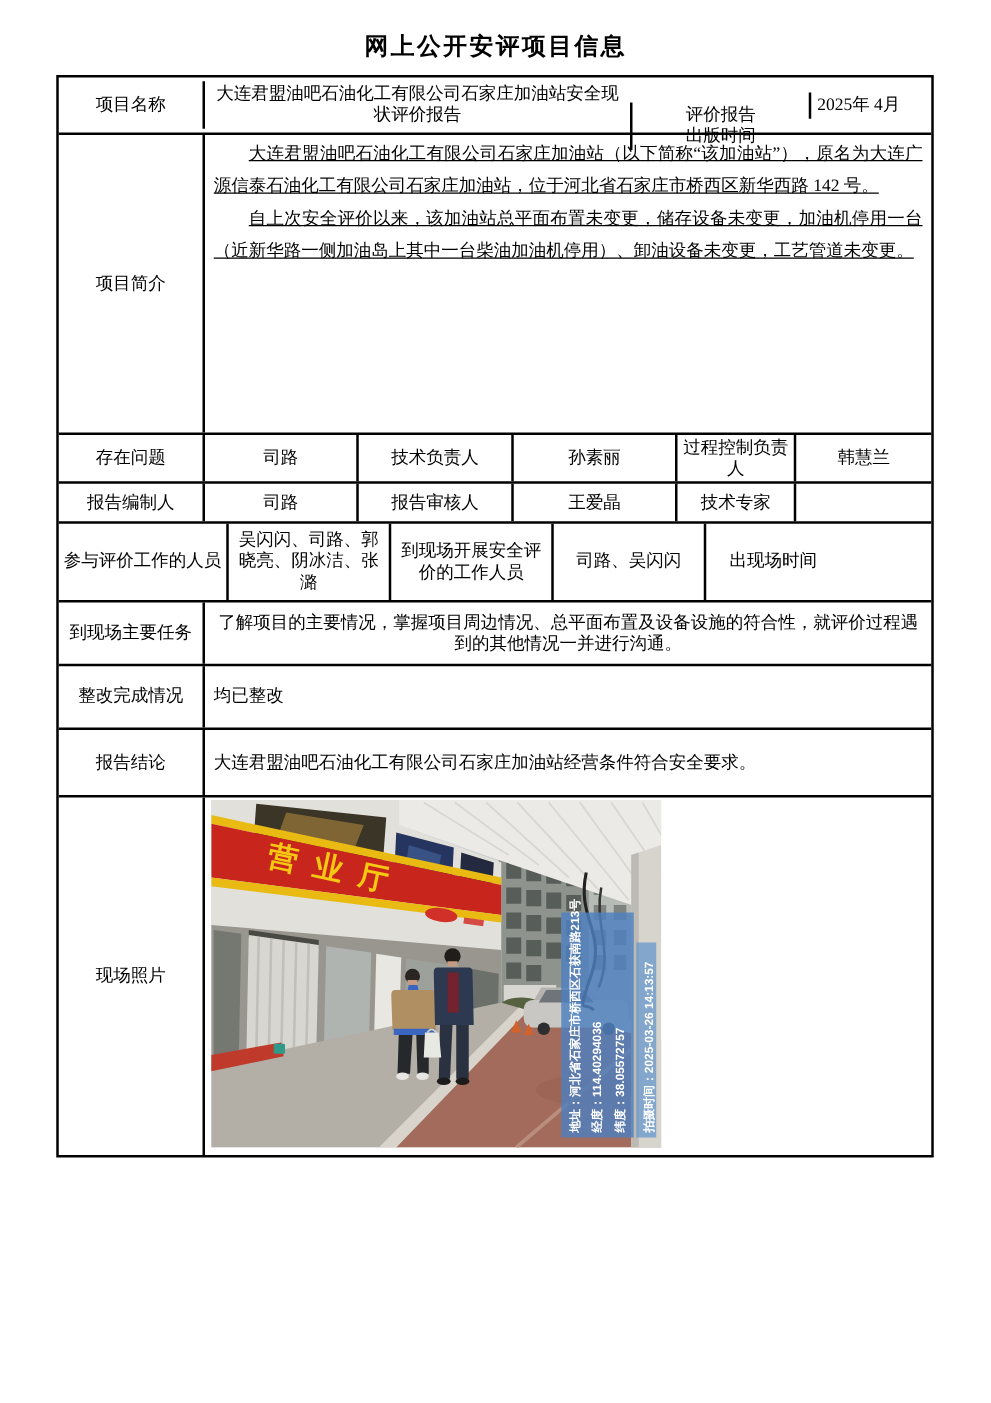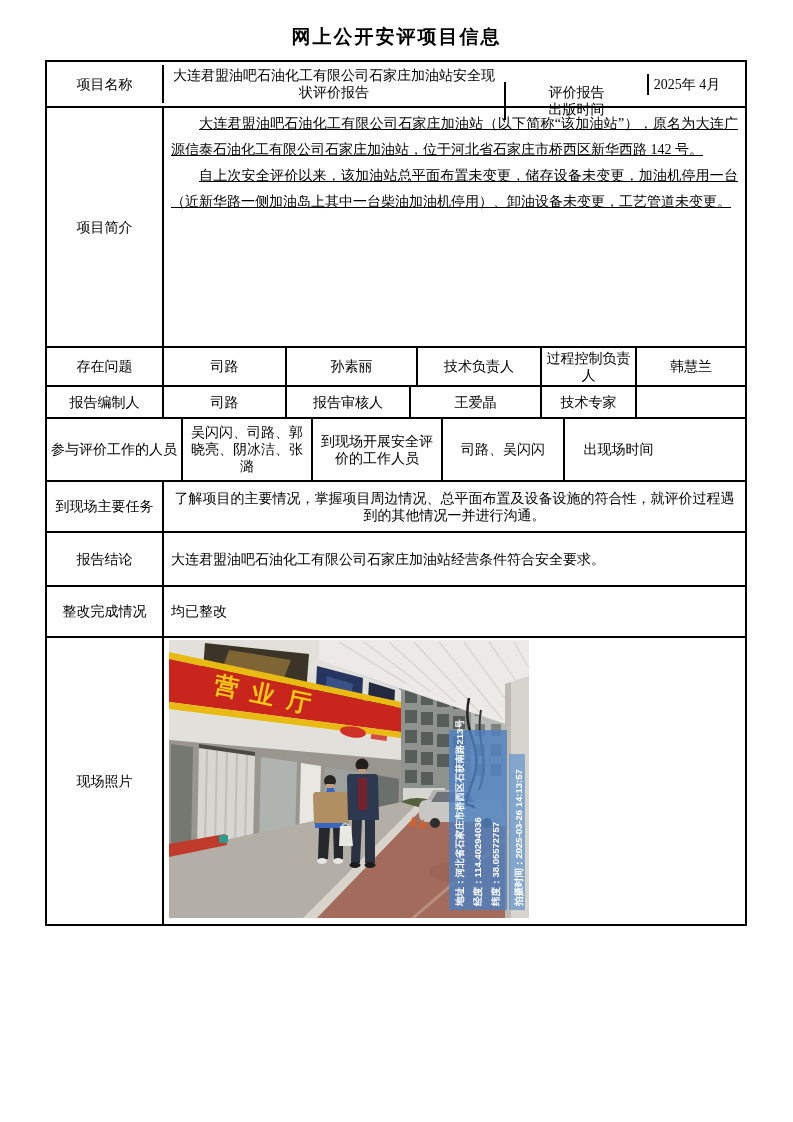--- a/index.html
+++ b/index.html
@@ -49,8 +49,8 @@
   <div class="row" style="height:39px">
     <div class="cell cfirst" style="width:115px">存在问题</div>
     <div class="cell" style="width:123px">司路</div>
+    <div class="cell" style="width:124px">技术负责人</div>
     <div class="cell" style="width:131px">孙素丽</div>
-    <div class="cell" style="width:124px">技术负责人</div>
     <div class="cell" style="width:95px">过程控制负责人</div>
     <div class="cell" style="width:110px">韩慧兰</div>
   </div>

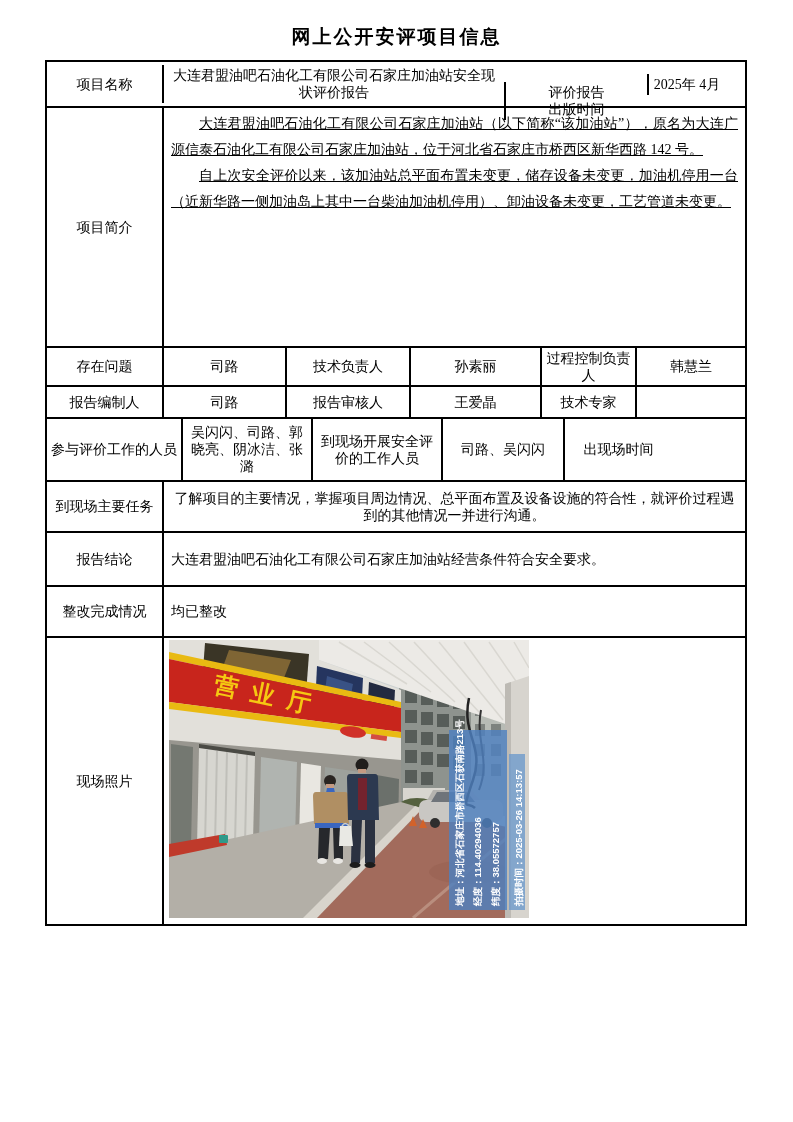--- a/index.html
+++ b/index.html
@@ -78,14 +78,14 @@
   </div>
 
 
+  <div class="row" style="height:51px">
+    <div class="cell cfirst" style="width:115px">整改完成情况</div>
+    <div class="cell left" style="width:583px;padding:2px 7px">均已整改</div>
+  </div>
+
   <div class="row" style="height:54px">
     <div class="cell cfirst" style="width:115px">报告结论</div>
     <div class="cell left" style="width:583px;padding:2px 7px">大连君盟油吧石油化工有限公司石家庄加油站经营条件符合安全要求。</div>
-  </div>
-
-  <div class="row" style="height:51px">
-    <div class="cell cfirst" style="width:115px">整改完成情况</div>
-    <div class="cell left" style="width:583px;padding:2px 7px">均已整改</div>
   </div>
 
   <div class="row" style="height:288px">

